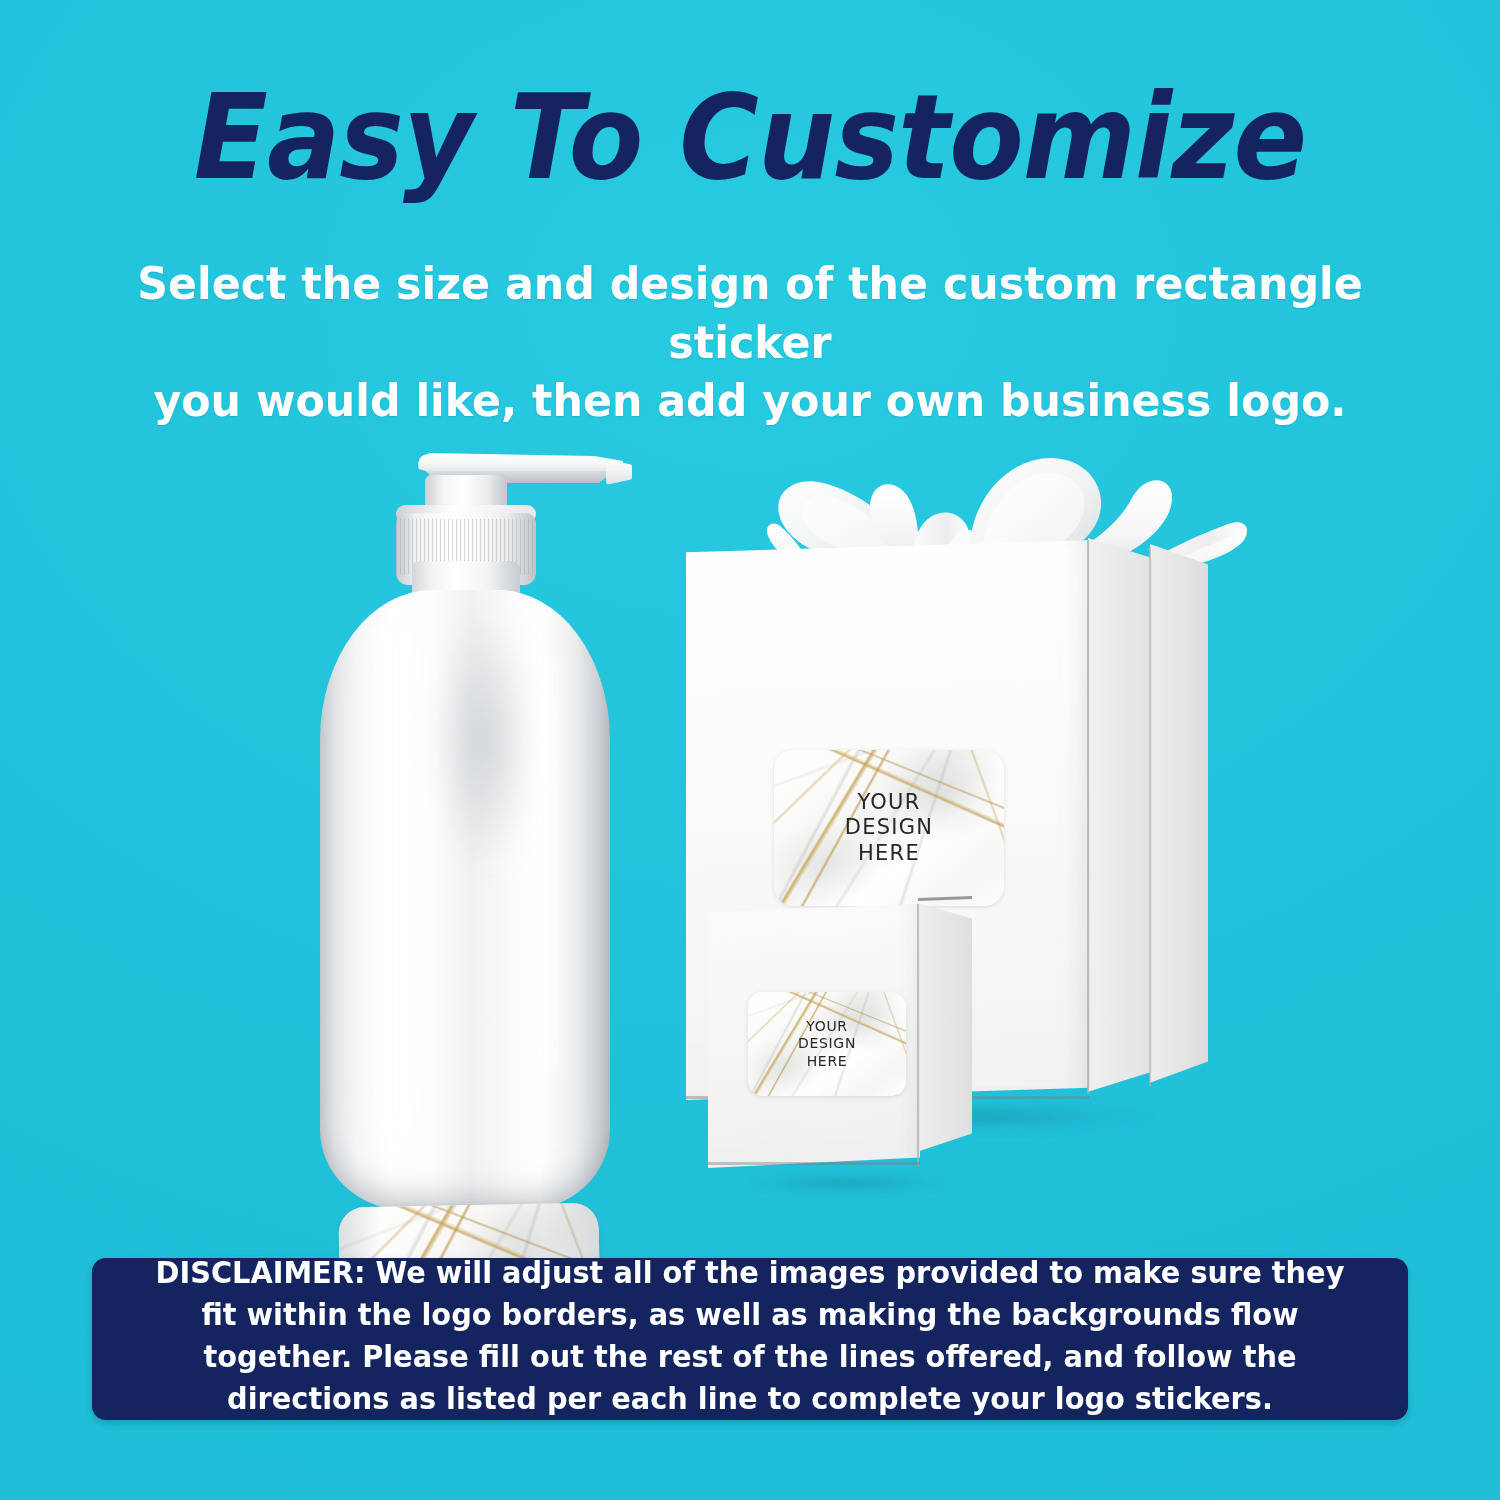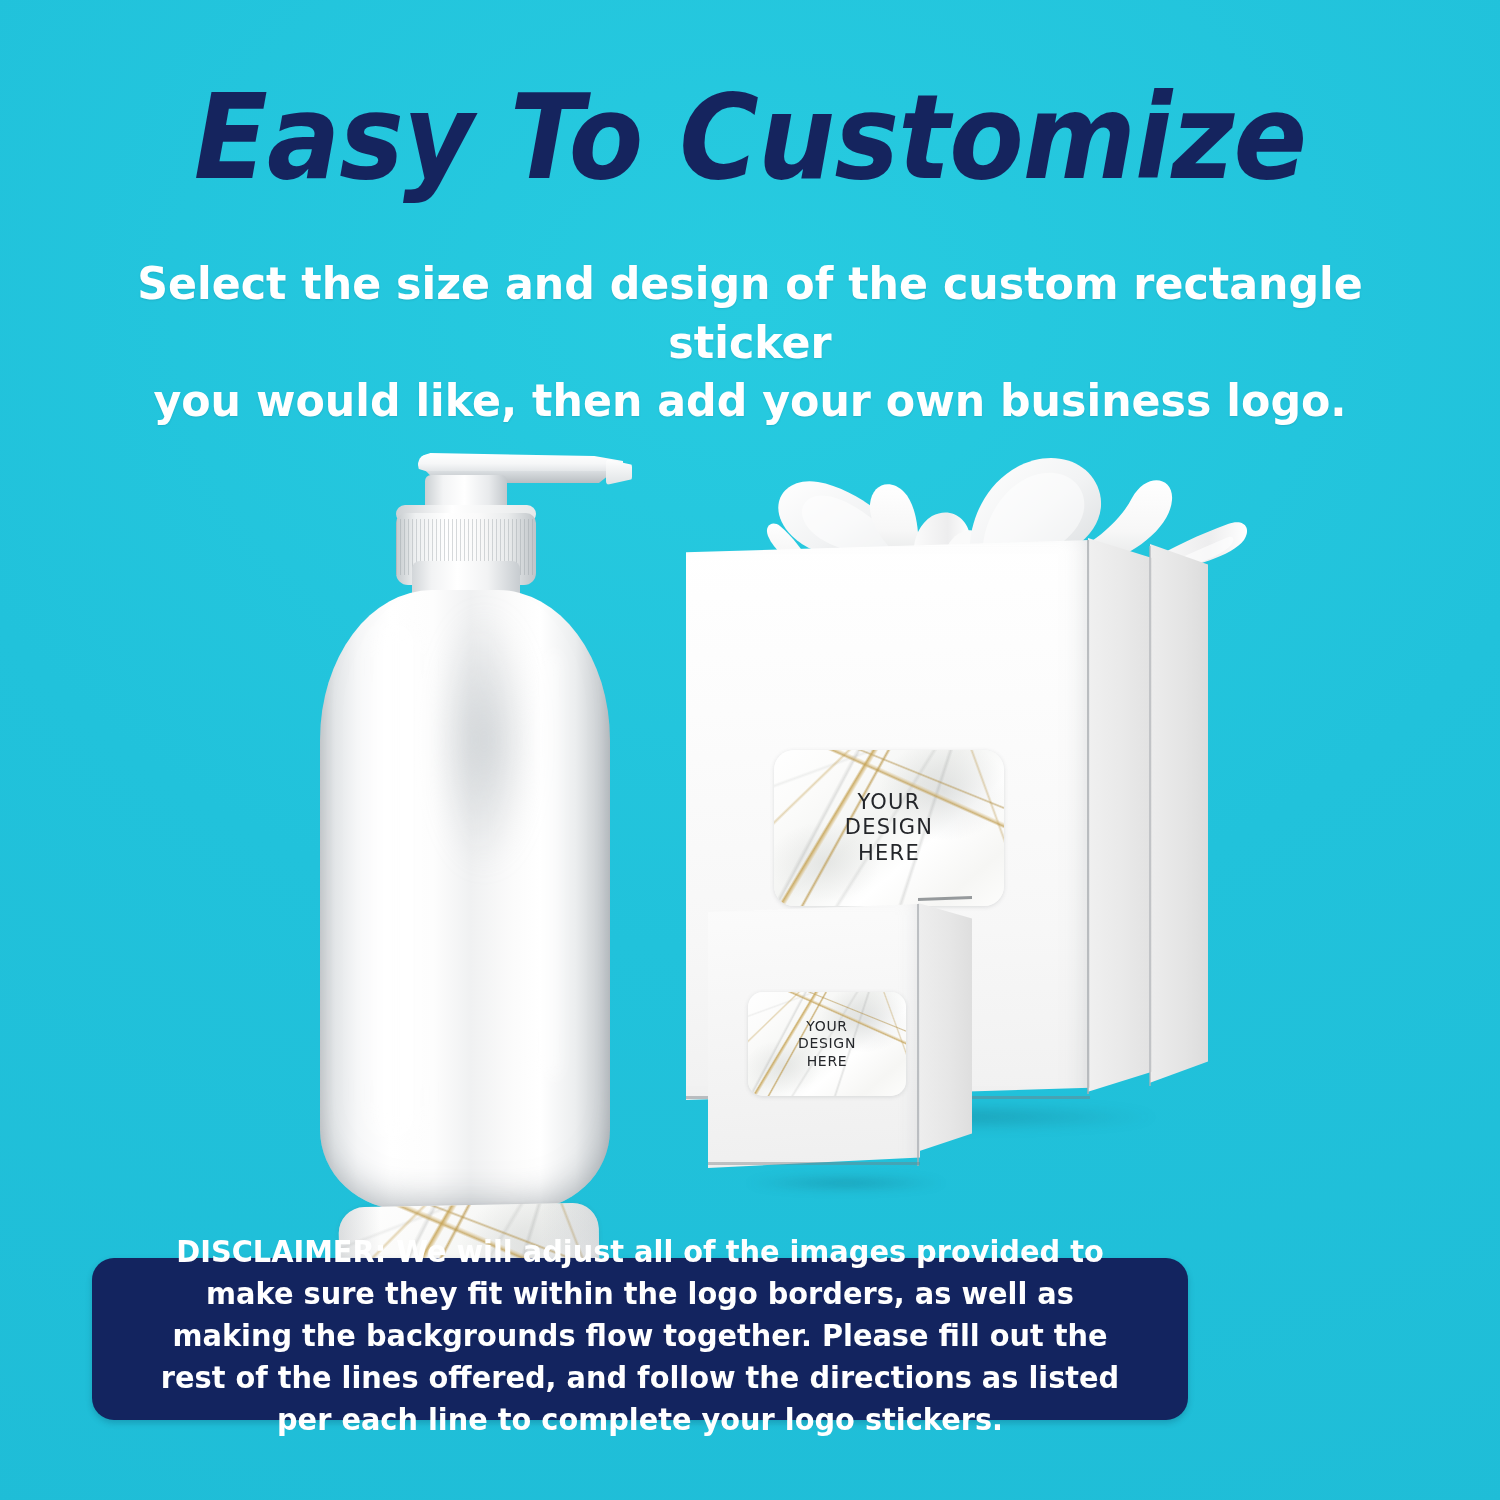--- a/index.html
+++ b/index.html
@@ -308,9 +308,9 @@
 
   
   .disclaimer{
-    position:absolute; left:92px; top:1258px; width:1096px; height:162px;
+    position:absolute; left:92px; top:1258px; width:1316px; height:162px;
     background:#13245f;
-    border-radius:22px;
+    border-radius:14px;
     display:flex; align-items:center; 
     padding:6px 34px 12px;
     box-shadow:0 3px 6px rgba(5,40,70,.22);

